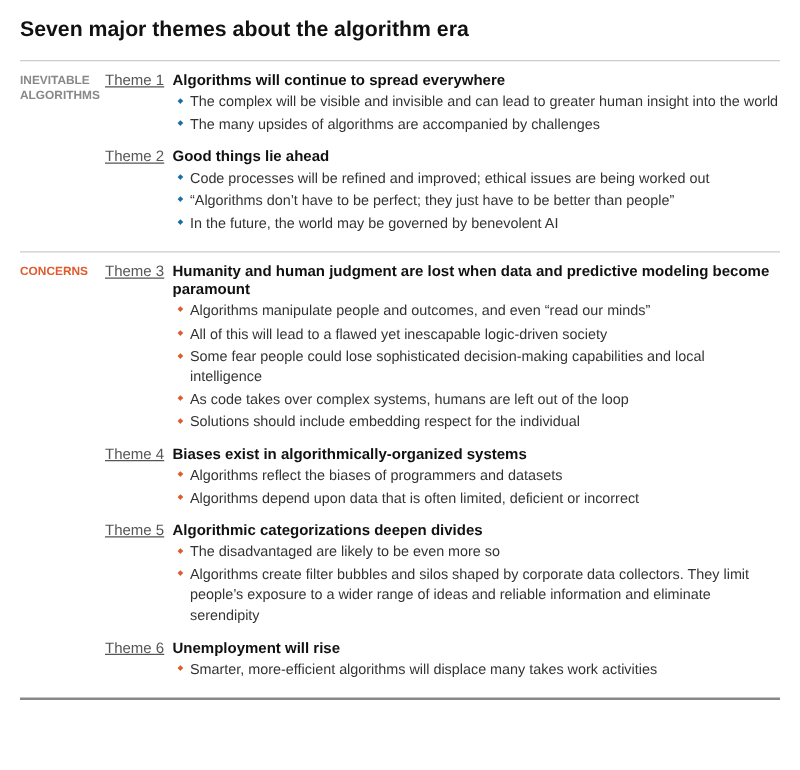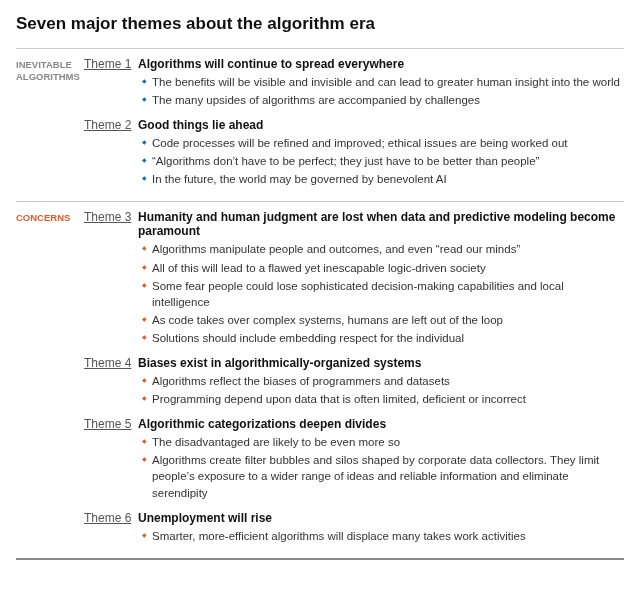--- a/index.html
+++ b/index.html
@@ -111,7 +111,7 @@
               <span class="theme-title">Algorithms will continue to spread everywhere</span>
             </div>
             <ul class="bullet-list">
-              <li class="blue">The benefits will be visible and invisible and can lead to greater human insight into the world</li>
+              <li class="blue">The complex will be visible and invisible and can lead to greater human insight into the world</li>
               <li class="blue">The many upsides of algorithms are accompanied by challenges</li>
             </ul>
           </div>

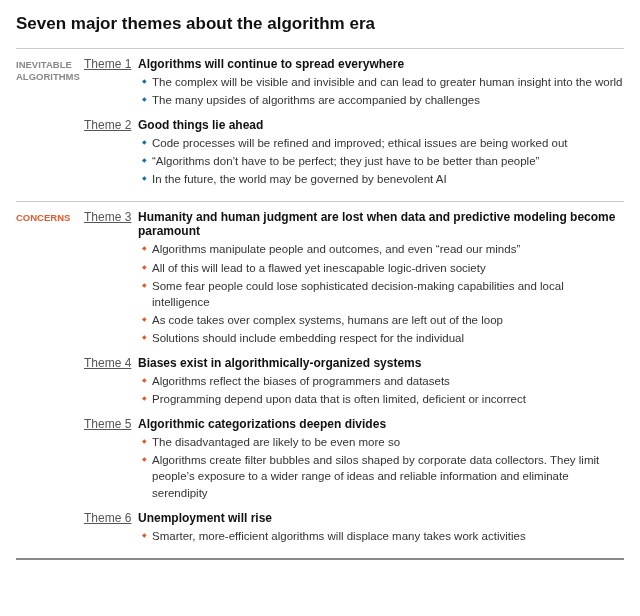--- a/index.html
+++ b/index.html
@@ -151,7 +151,7 @@
             </div>
             <ul class="bullet-list">
               <li class="orange">Algorithms reflect the biases of programmers and datasets</li>
-              <li class="orange">Programming depend upon data that is often limited, deficient or incorrect</li>
+              <li class="orange">Algorithms depend upon data that is often limited, deficient or incorrect</li>
             </ul>
           </div>
           <div class="theme">

